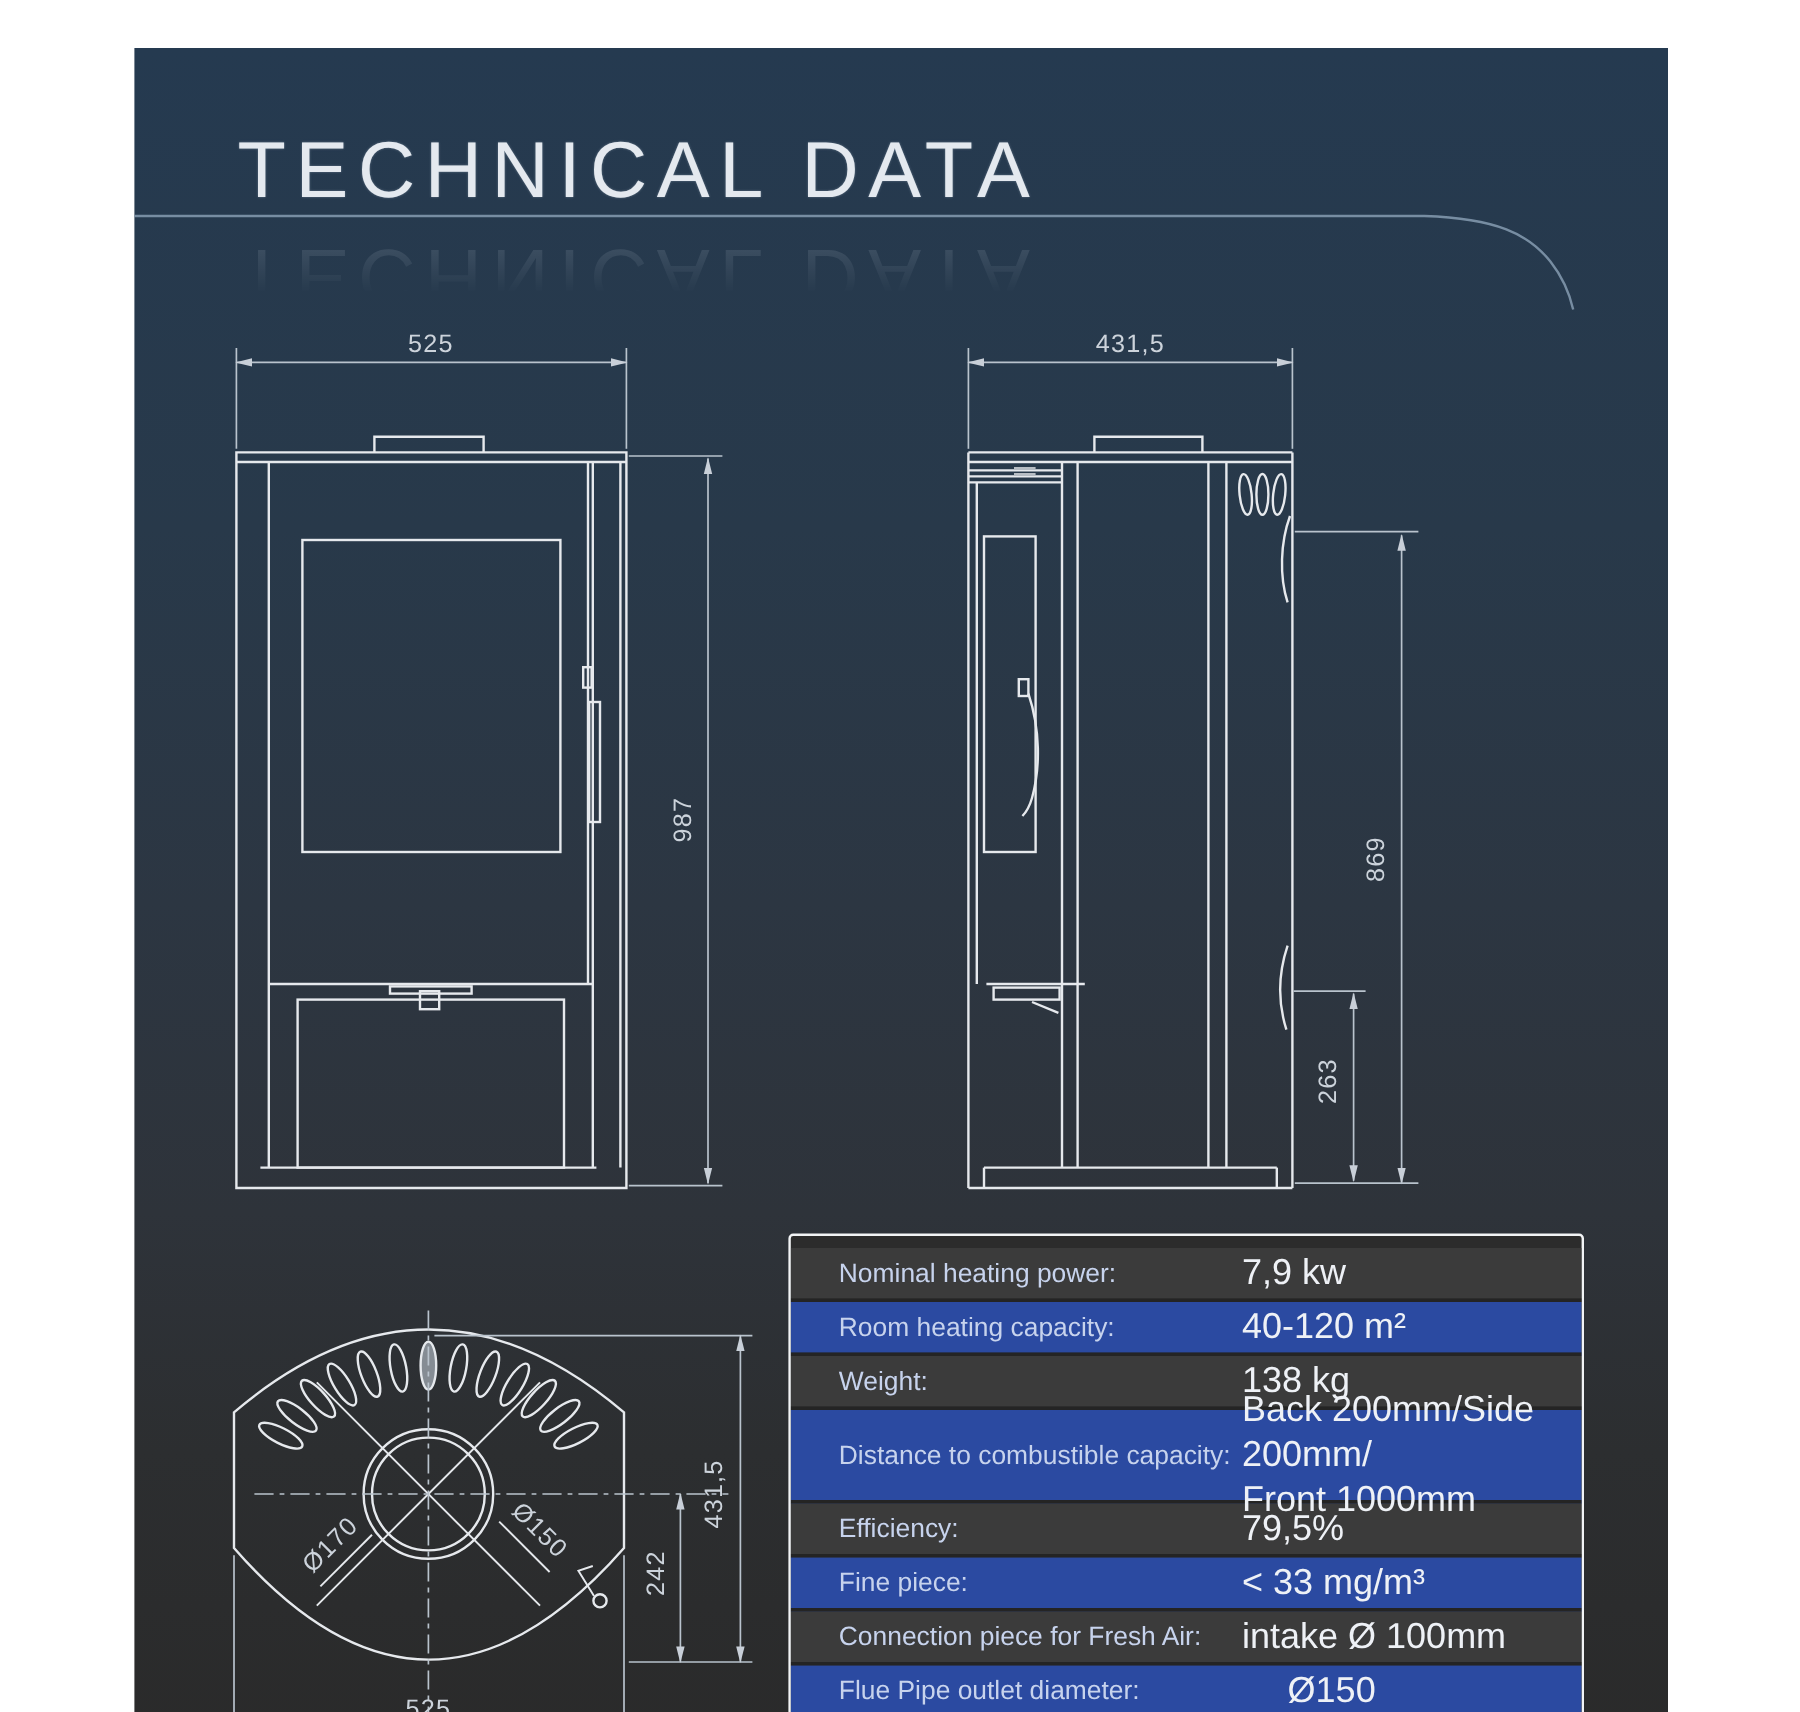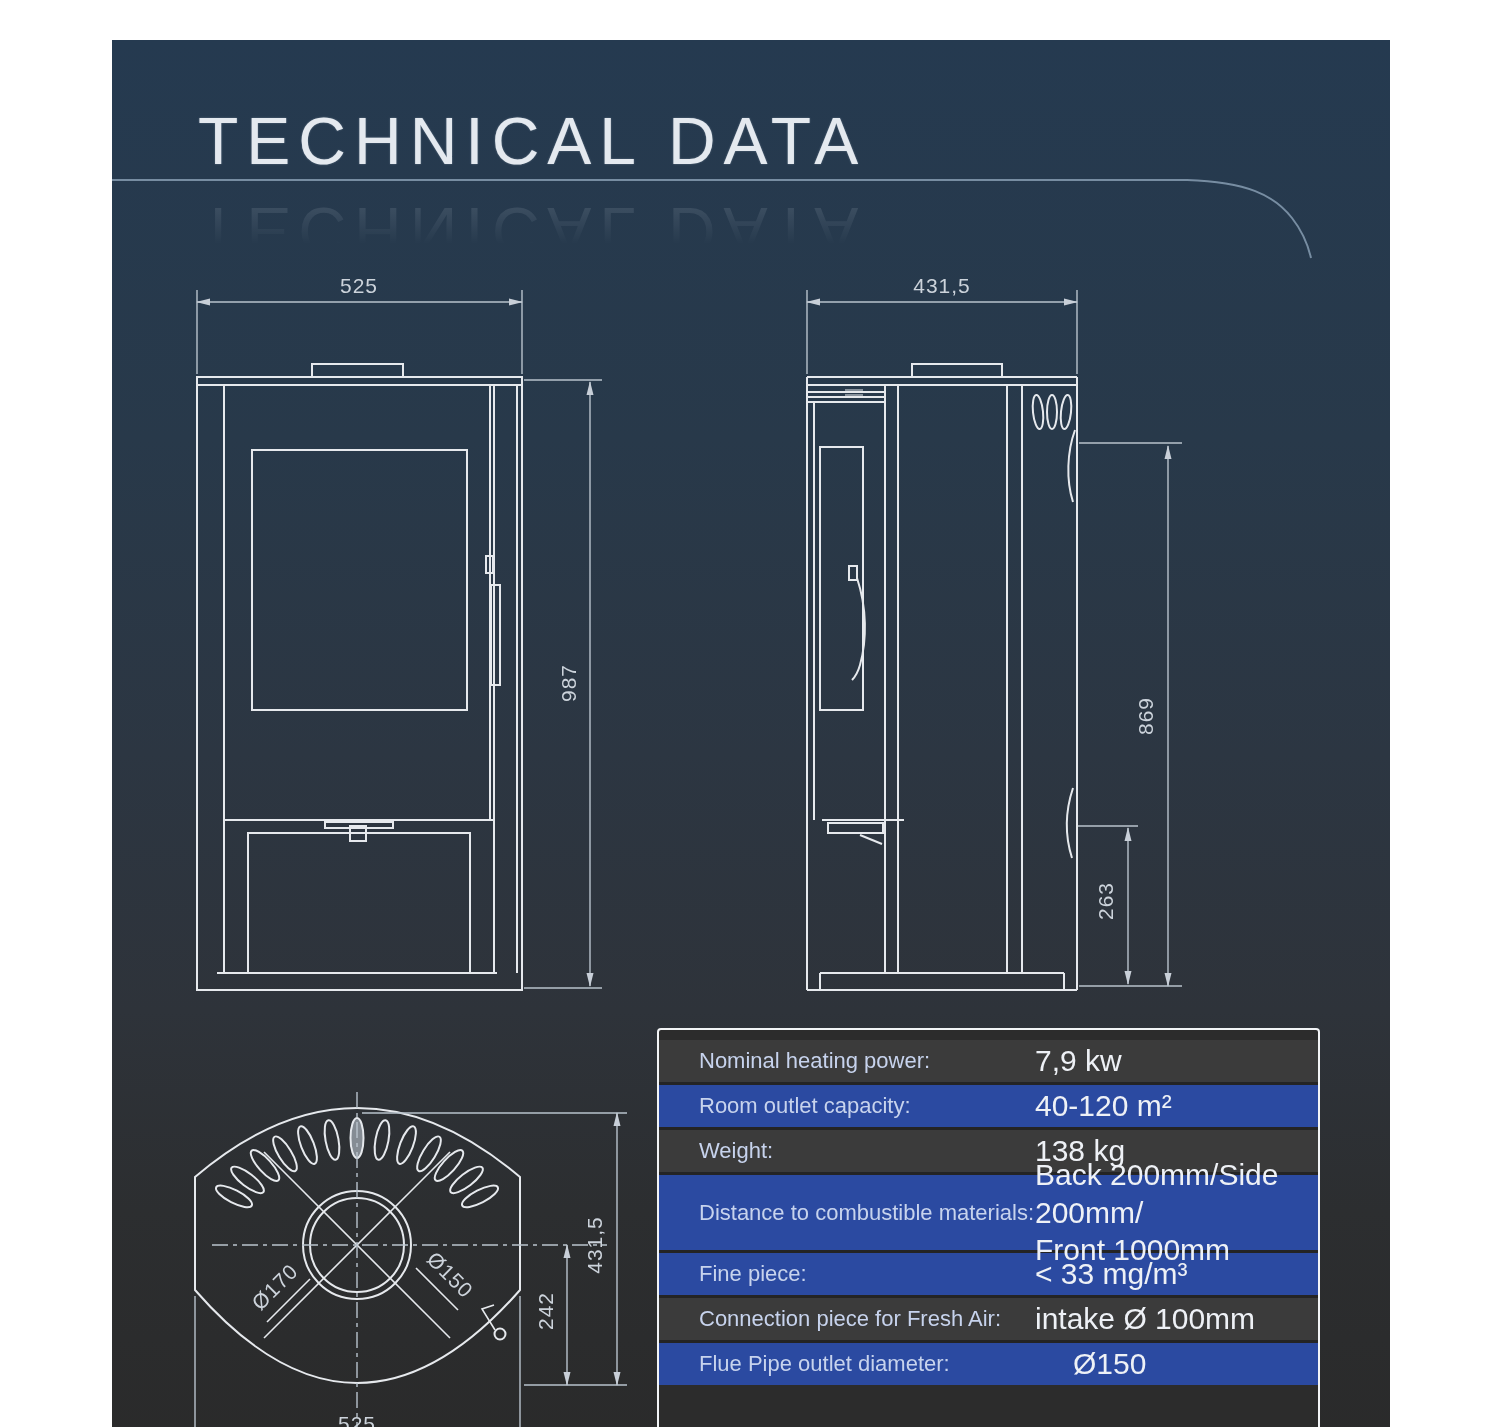--- a/index.html
+++ b/index.html
@@ -171,7 +171,7 @@
       <div class="tvalue">7,9 kw</div>
     </div>
     <div class="trow blue">
-      <div class="tlabel">Room outlet capacity:</div>
+      <div class="tlabel">Room heating capacity:</div>
       <div class="tvalue">40-120 m²</div>
     </div>
     <div class="trow dark">

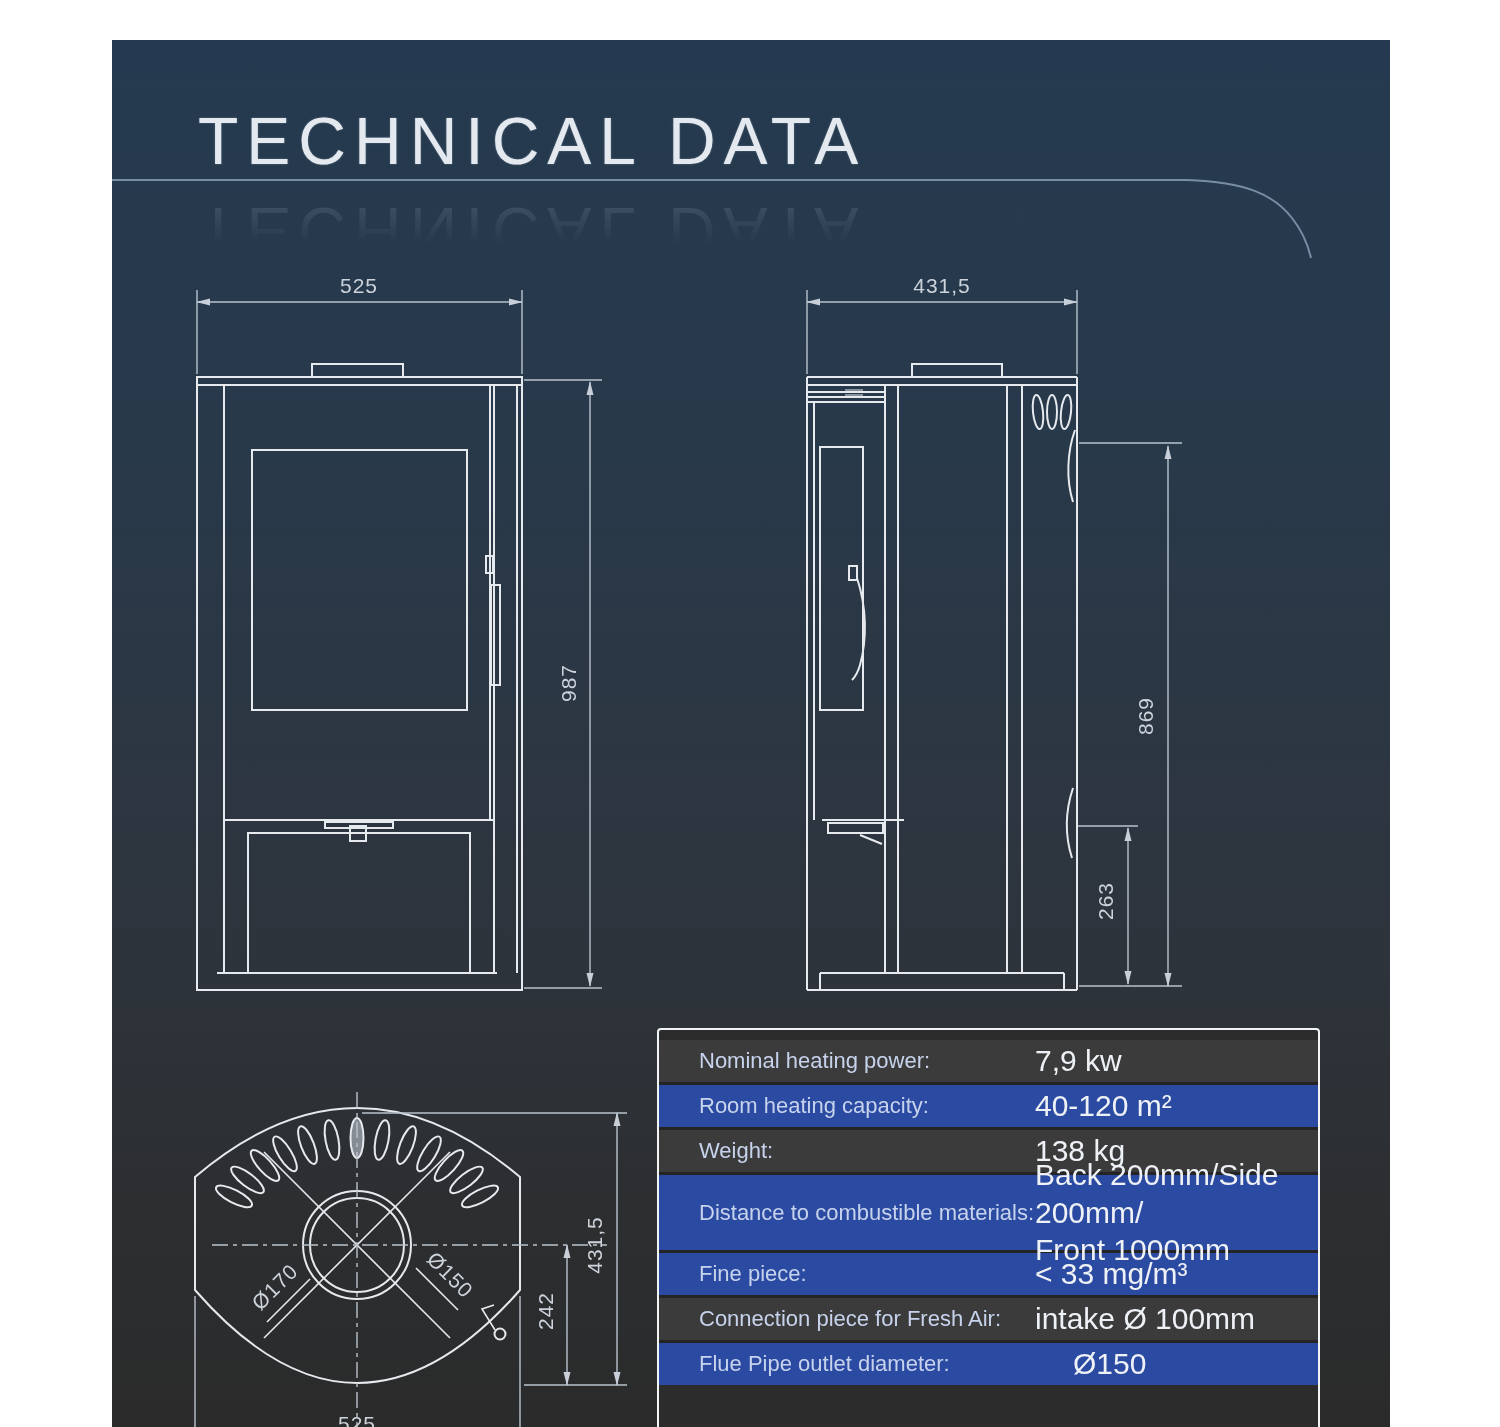--- a/index.html
+++ b/index.html
@@ -179,7 +179,7 @@
       <div class="tvalue">138 kg</div>
     </div>
     <div class="trow blue tall">
-      <div class="tlabel">Distance to combustible materials:</div>
+      <div class="tlabel">Distance to combustible capacity:</div>
       <div class="tvalue">
         <div>Back 200mm/Side 200mm/</div>
         <div>Front 1000mm</div>

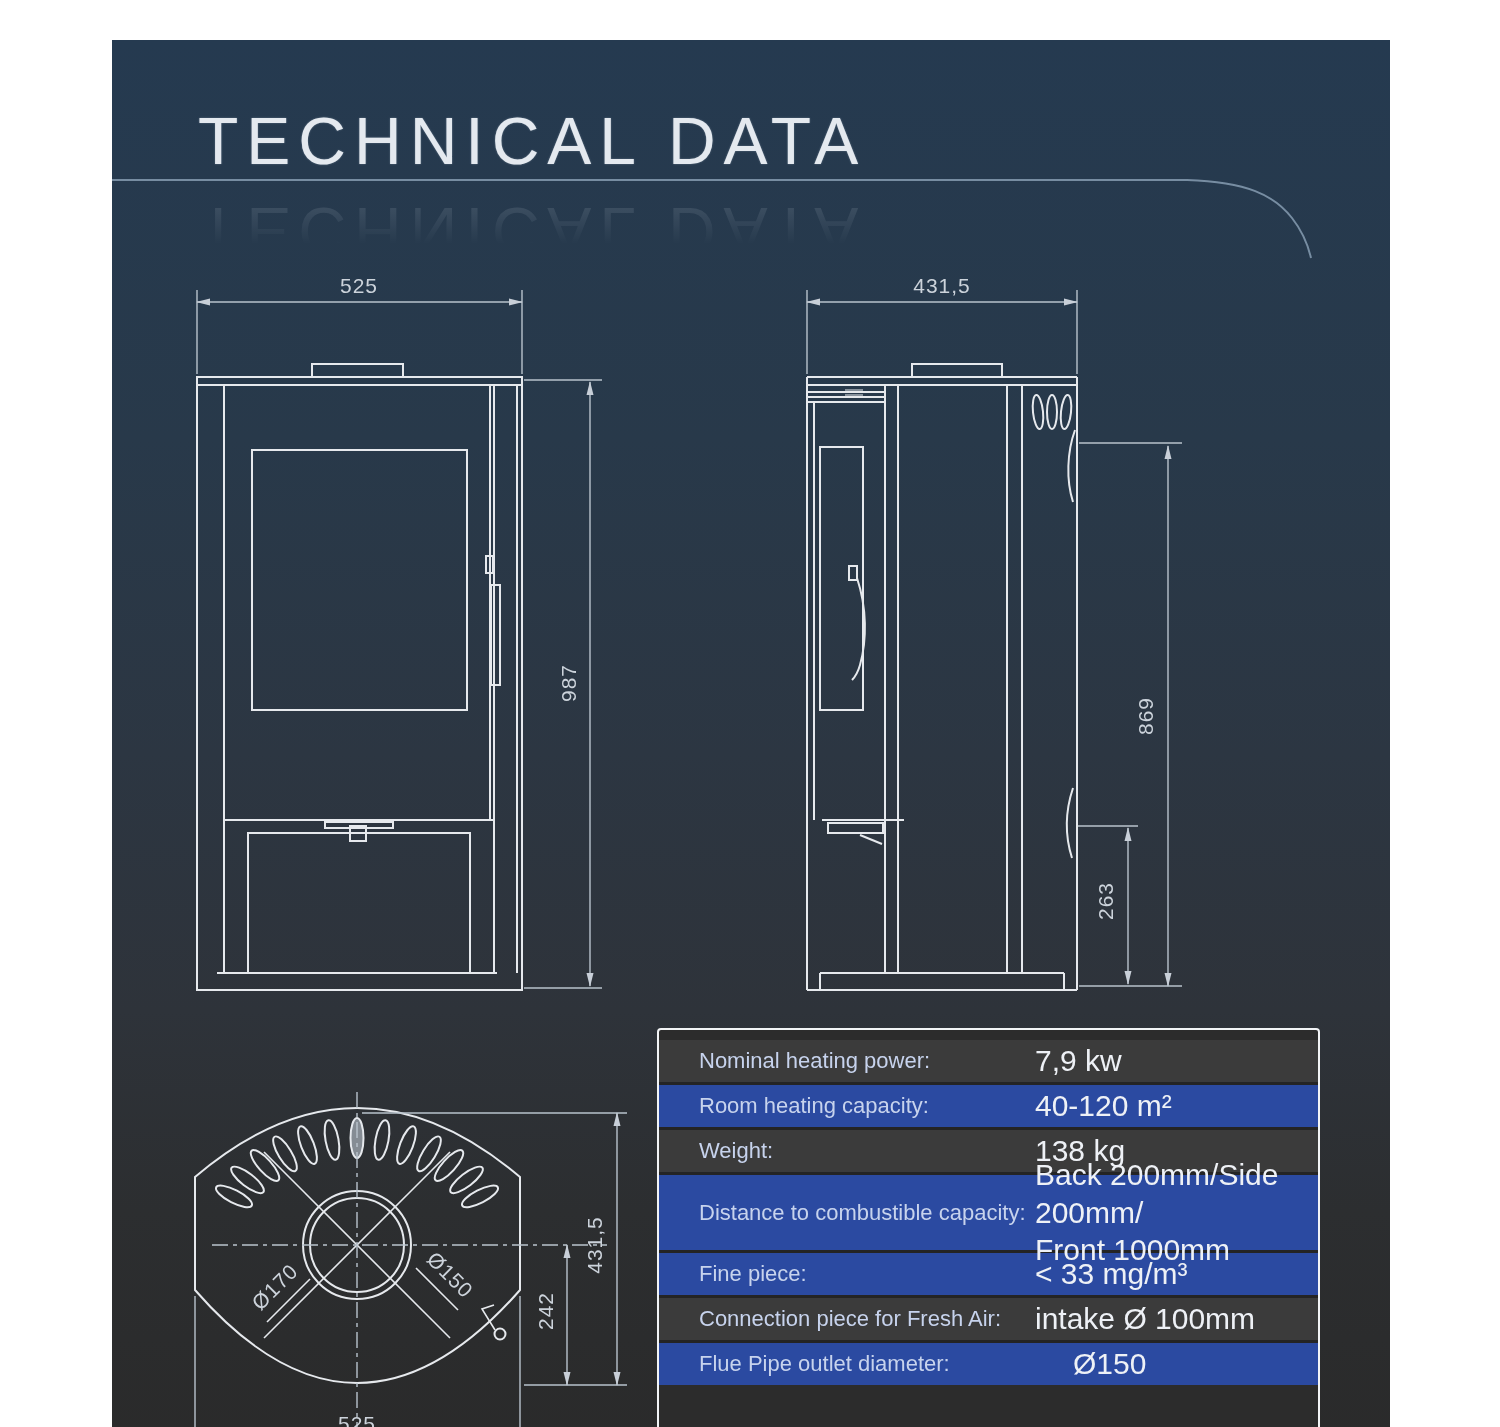--- a/index.html
+++ b/index.html
@@ -185,6 +185,10 @@
         <div>Front 1000mm</div>
       </div>
     </div>
+    <div class="trow dark">
+      <div class="tlabel">Efficiency:</div>
+      <div class="tvalue">79,5%</div>
+    </div>
     <div class="trow blue">
       <div class="tlabel">Fine piece:</div>
       <div class="tvalue">&lt; 33 mg/m³</div>

